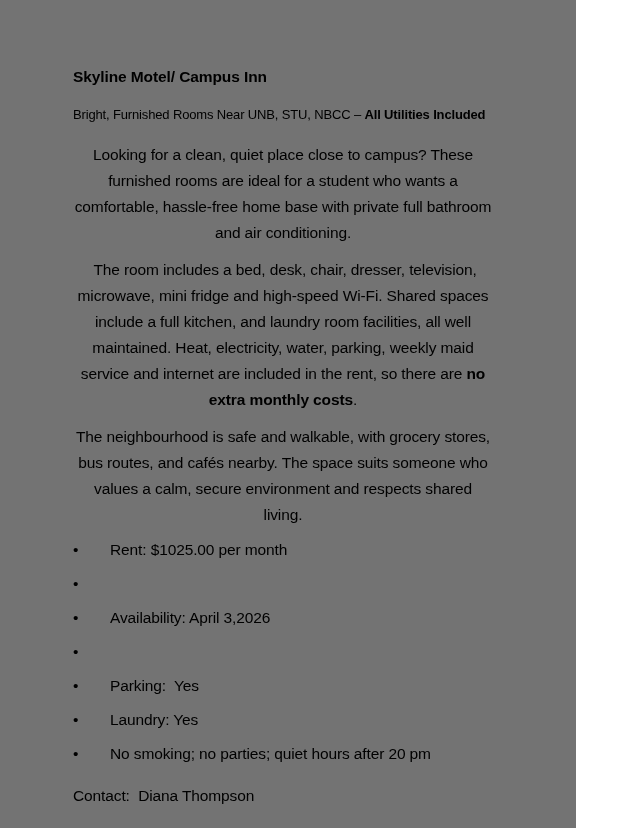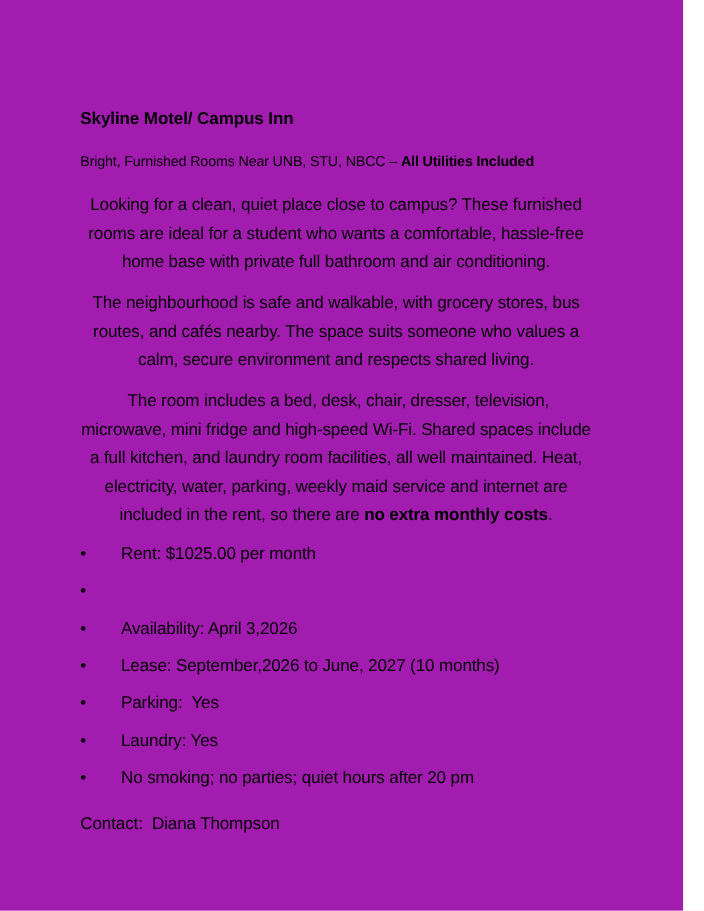--- a/index.html
+++ b/index.html
@@ -16,11 +16,11 @@
   }
   .page {
     position: relative;
-    width: 621px;
+    width: 576px;
     height: 828px;
-    background: #a21caf;
+    background: #737373;
     box-sizing: border-box;
-    padding: 98px 83px 0 73px;
+    padding: 66px 83px 0 73px;
   }
   .doc-title {
     font-size: 15.5px;

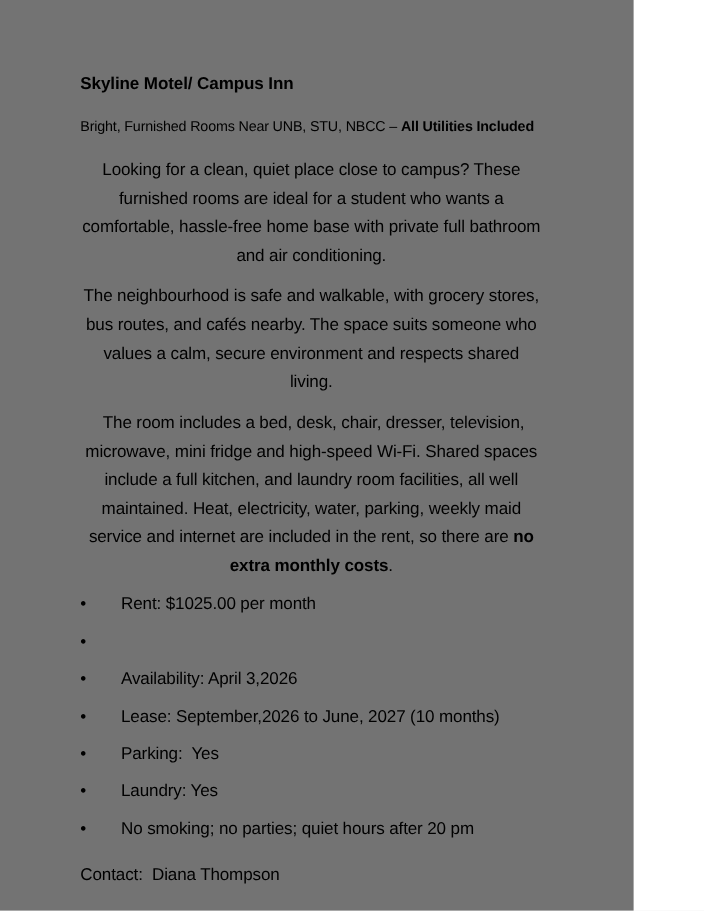--- a/index.html
+++ b/index.html
@@ -95,9 +95,9 @@
 
   <p class="para">Looking for a clean, quiet place close to campus? These furnished rooms are ideal for a student who wants a comfortable, hassle-free home base with private full bathroom and air conditioning.</p>
 
+  <p class="para"><span> The room includes a bed, desk, chair, dresser, television, microwave, mini fridge and high-speed Wi-Fi. Shared spaces include a full kitchen, and laundry room facilities, all well maintained. Heat, electricity, water, parking, weekly maid service and internet are included in the rent, so there are </span><span class="bold">no extra monthly costs</span><span>.</span></p>
+
   <p class="para">The neighbourhood is safe and walkable, with grocery stores, bus routes, and cafés nearby. The space suits someone who values a calm, secure environment and respects shared living.</p>
-
-  <p class="para"><span> The room includes a bed, desk, chair, dresser, television, microwave, mini fridge and high-speed Wi-Fi. Shared spaces include a full kitchen, and laundry room facilities, all well maintained. Heat, electricity, water, parking, weekly maid service and internet are included in the rent, so there are </span><span class="bold">no extra monthly costs</span><span>.</span></p>
 
   <ul class="bullets">
     <li class="bullet-row">

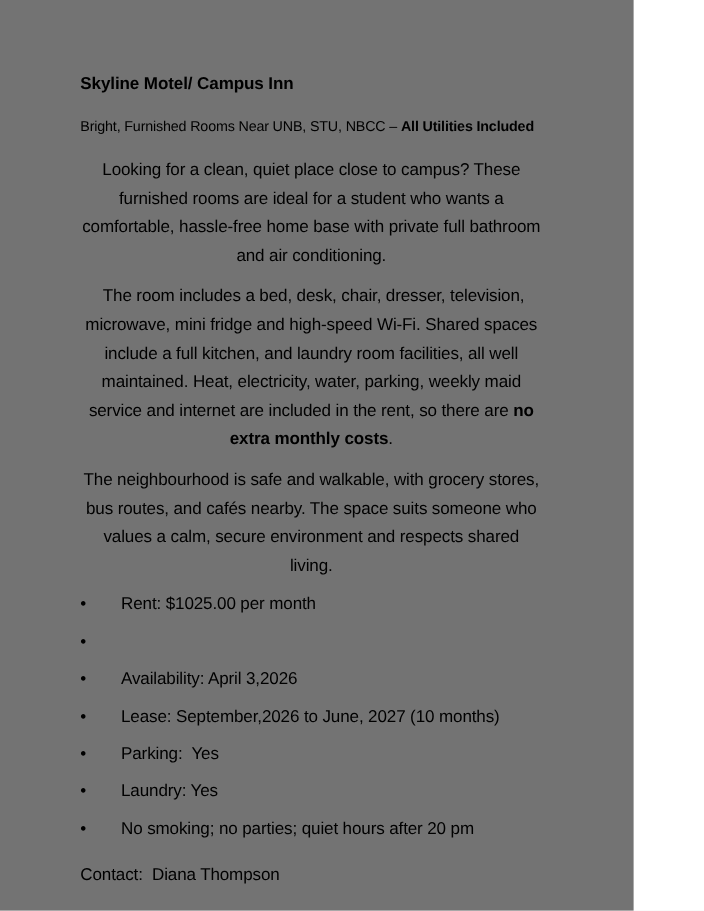--- a/index.html
+++ b/index.html
@@ -113,7 +113,6 @@
     </li>
     <li class="bullet-row">
       <span class="bullet-mark">•</span>
-      <span class="bullet-text">Lease: September,2026 to June, 2027 (10 months)</span>
     </li>
     <li class="bullet-row">
       <span class="bullet-mark">•</span>

